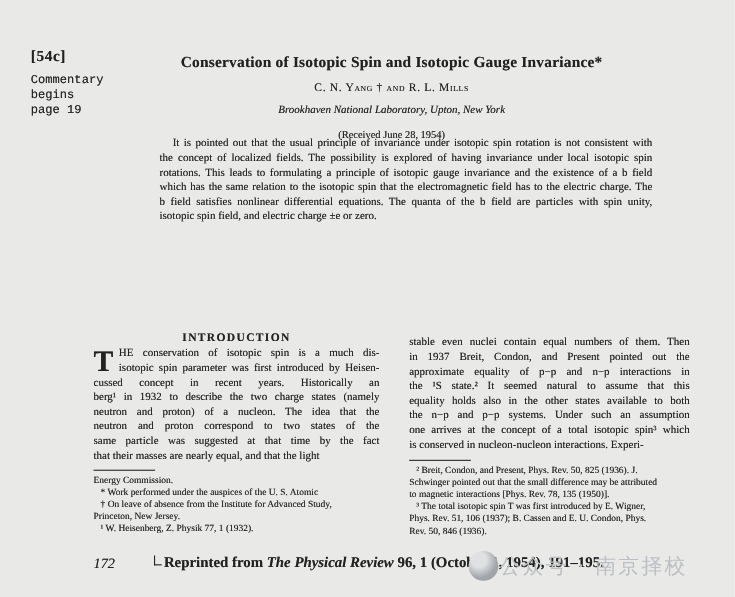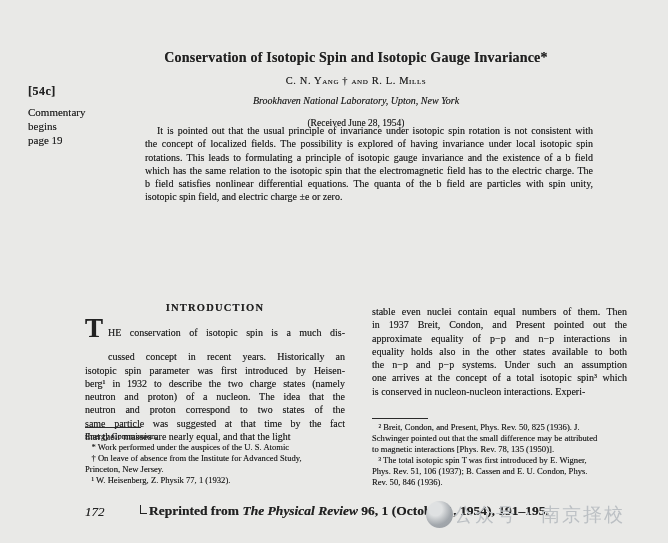--- a/index.html
+++ b/index.html
@@ -14,7 +14,7 @@
   }
   
   .margin-note{position:absolute;left:28px;top:44px;width:110px;}
-  .margin-tag{font-size:12px;font-weight:bold;letter-spacing:.5px;margin-bottom:6px;margin-top:40px;}
+  .margin-tag{font-size:14px;font-weight:bold;letter-spacing:.5px;margin-bottom:6px;}
   .margin-note .line{font-size:11px;line-height:14px;}
   
   .header{position:absolute;left:85px;top:50px;width:542px;text-align:center;}

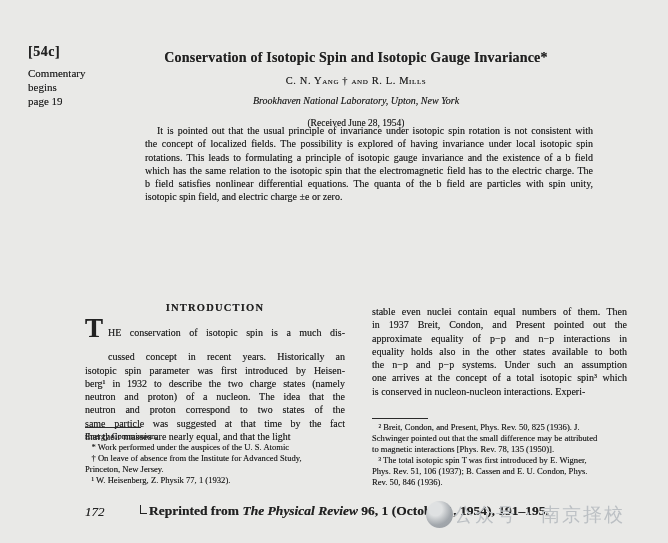--- a/index.html
+++ b/index.html
@@ -15,7 +15,7 @@
   
   .margin-note{position:absolute;left:28px;top:44px;width:110px;}
   .margin-tag{font-size:14px;font-weight:bold;letter-spacing:.5px;margin-bottom:6px;}
-  .margin-note .line{font-size:11px;line-height:14px;}
+  .margin-note .line{font-size:11px;line-height:14px;font-family:Liberation Mono, monospace;}
   
   .header{position:absolute;left:85px;top:50px;width:542px;text-align:center;}
   .title{font-size:14px;font-weight:bold;letter-spacing:.2px;}

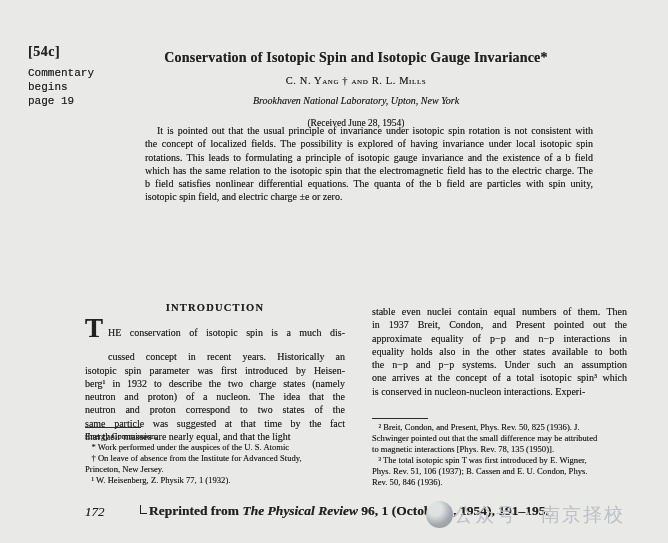--- a/index.html
+++ b/index.html
@@ -34,7 +34,7 @@
   .col-left{position:absolute;left:85px;top:315px;width:260px;}
   .col-right{position:absolute;left:372px;top:305px;width:255px;}
   .dropcap{position:absolute;left:0;top:1px;font-size:27px;line-height:24px;font-weight:bold;}
-  .has-dropcap .line:nth-child(-n+2){padding-left:23px;margin-top:11px;}
+  .has-dropcap .line:nth-child(-n+2){padding-left:23px;}
   .fn-rule{position:absolute;height:0;border-top:1.2px solid #2a2a2a;width:56px;}
   .fn-rule-left{left:85px;top:427px;}
   .fn-rule-right{left:372px;top:418px;}

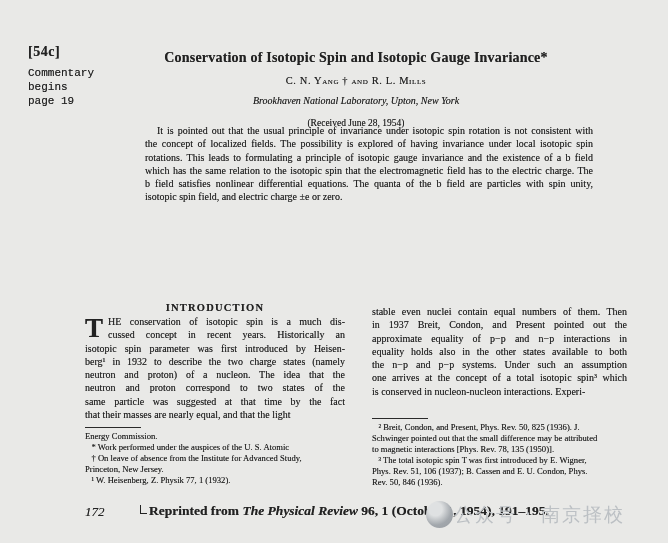--- a/index.html
+++ b/index.html
@@ -91,8 +91,8 @@
     <span class="dropcap">T</span>
     <div>
         <div class="line">HE conservation of isotopic spin is a much dis-</div>
+        <div class="line">isotopic spin parameter was first introduced by Heisen-</div>
         <div class="line">cussed concept in recent years. Historically an</div>
-        <div class="line">isotopic spin parameter was first introduced by Heisen-</div>
         <div class="line">berg¹ in 1932 to describe the two charge states (namely</div>
         <div class="line">neutron and proton) of a nucleon. The idea that the</div>
         <div class="line">neutron and proton correspond to two states of the</div>

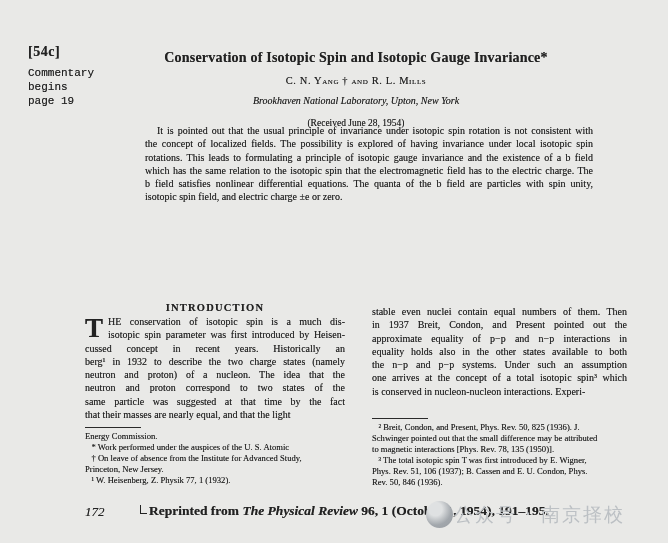--- a/index.html
+++ b/index.html
@@ -105,6 +105,7 @@
       <div class="line">stable even nuclei contain equal numbers of them. Then</div>
       <div class="line">in 1937 Breit, Condon, and Present pointed out the</div>
       <div class="line">approximate equality of p−p and n−p interactions in</div>
+      <div class="line">the ¹S state.² It seemed natural to assume that this</div>
       <div class="line">equality holds also in the other states available to both</div>
       <div class="line">the n−p and p−p systems. Under such an assumption</div>
       <div class="line">one arrives at the concept of a total isotopic spin³ which</div>

